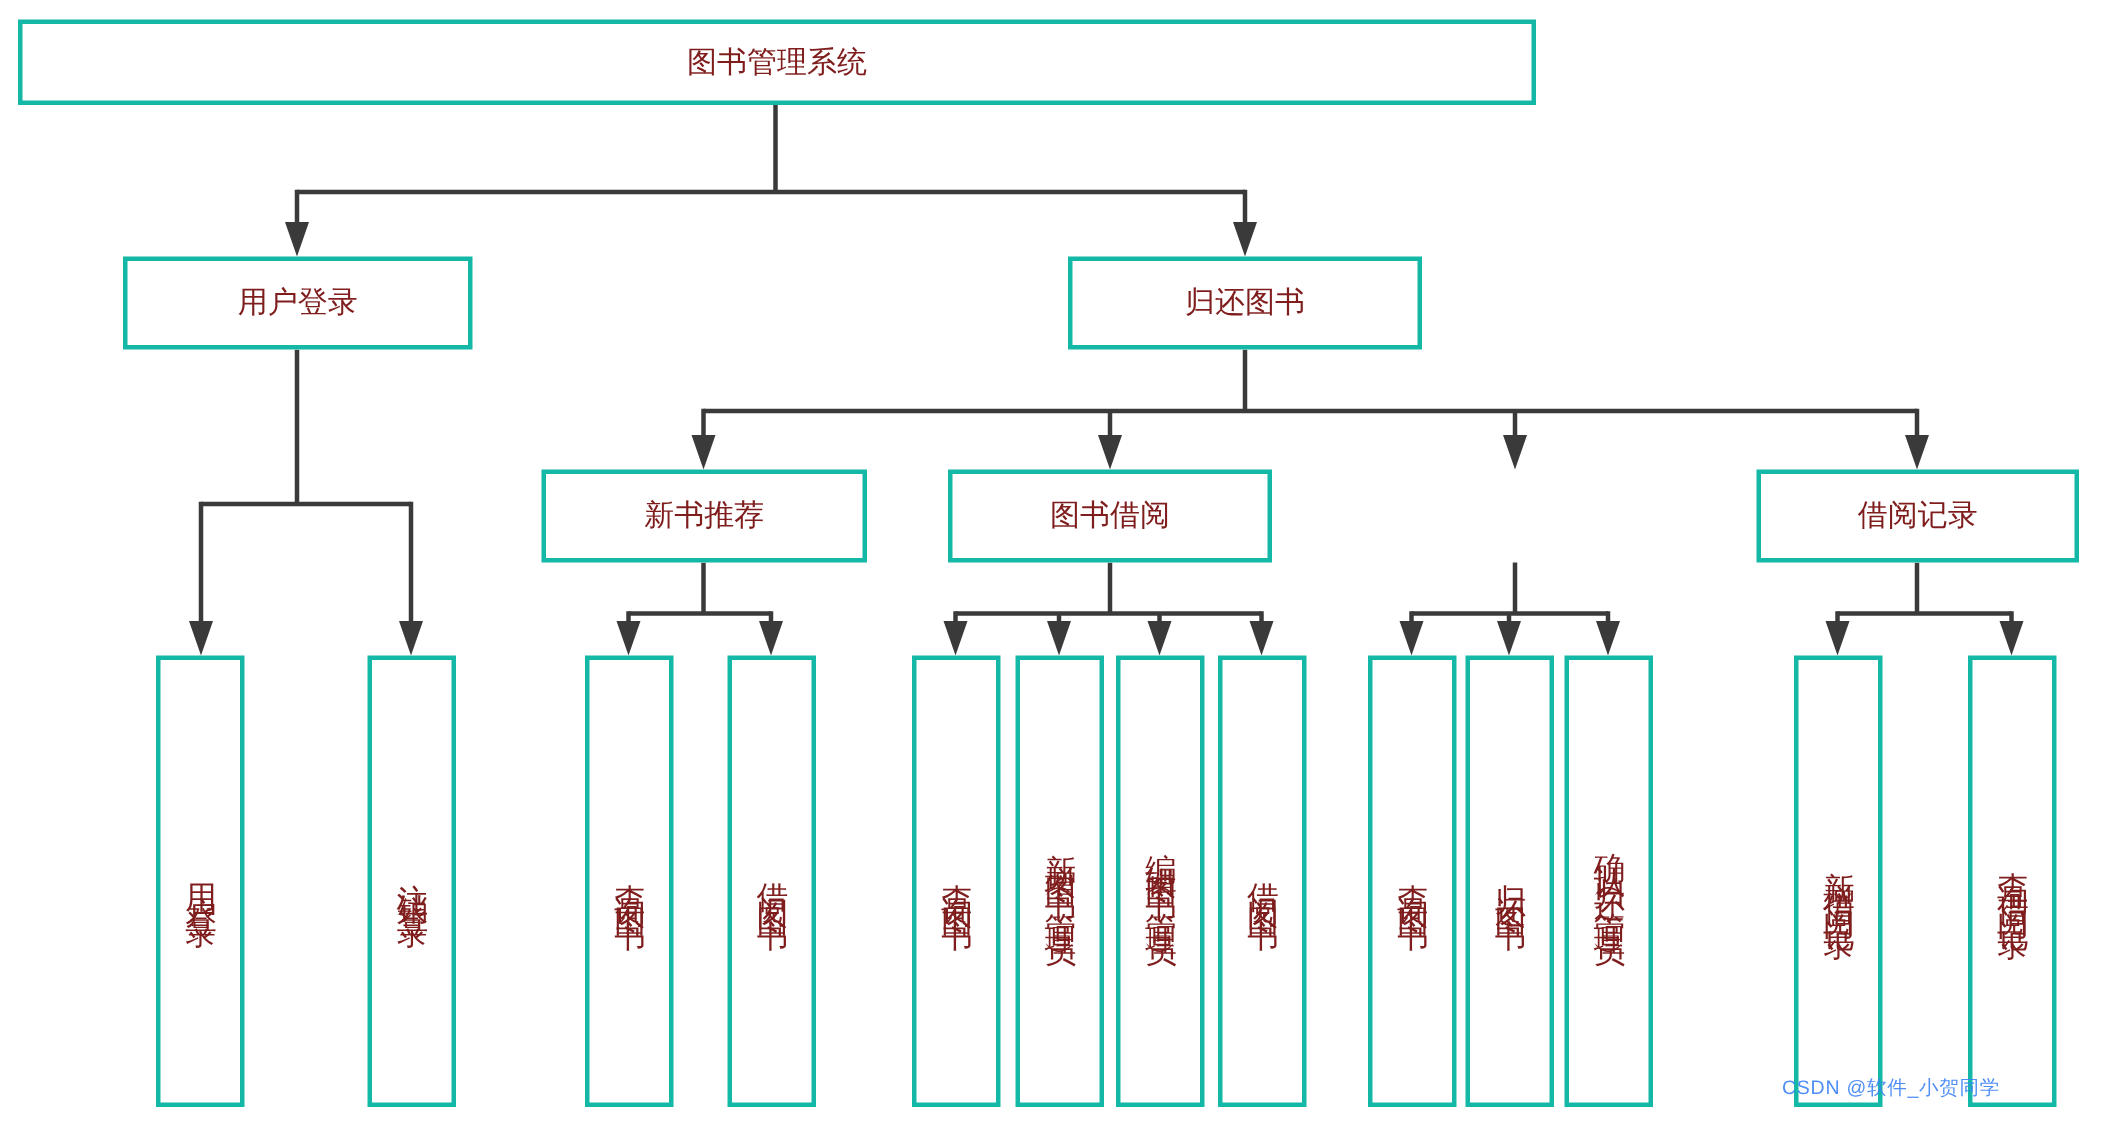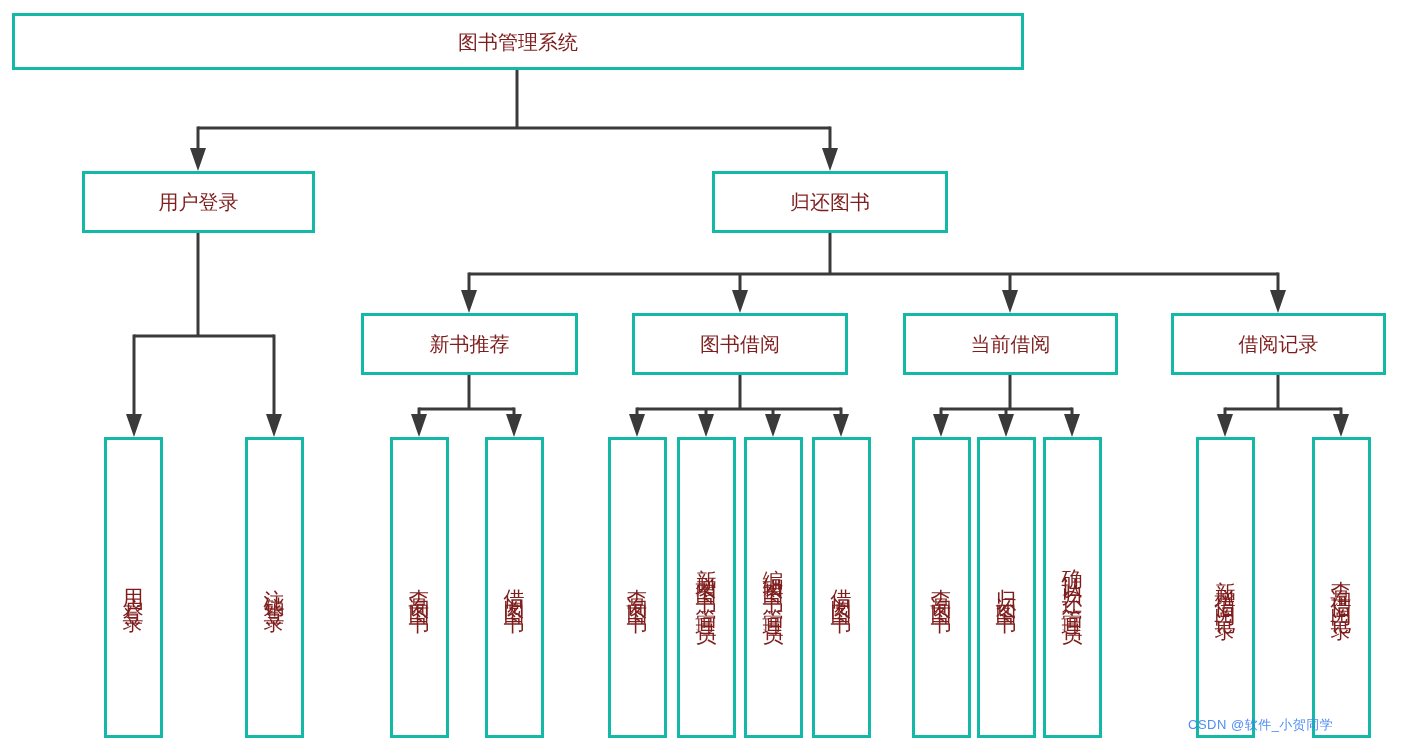--- a/index.html
+++ b/index.html
@@ -134,7 +134,6 @@
 
   <div class="box hbox" style="left:632px; top:313px; width:216px;">图书借阅</div>
   <div class="box hbox" style="left:361px; top:313px; width:217px;">新书推荐</div>
-  <div class="box hbox" style="left:903px; top:313px; width:215px;">当前借阅</div>
   <div class="box hbox" style="left:1171px; top:313px; width:215px;">借阅记录</div>
 
   <div class="box vbox" style="left:104px;">用户登录</div>

